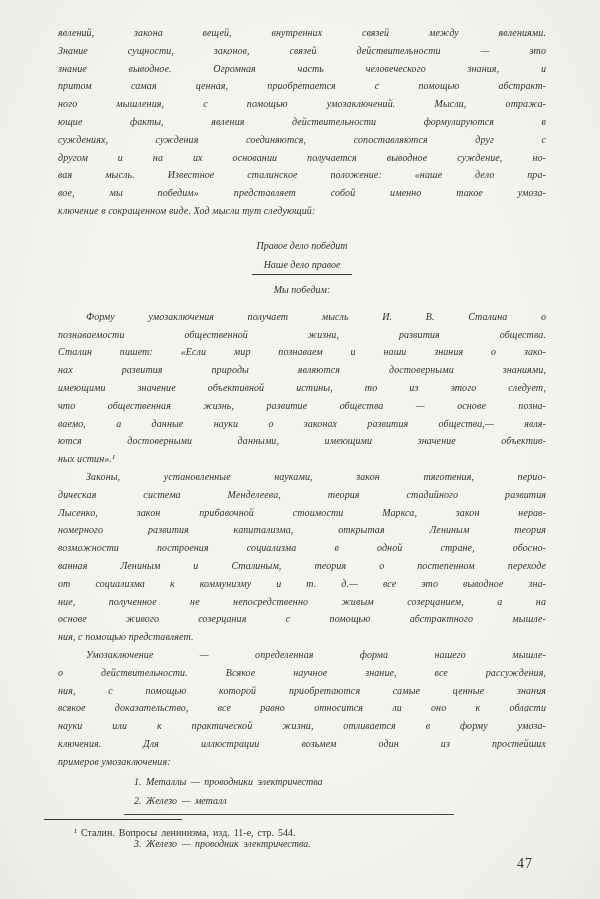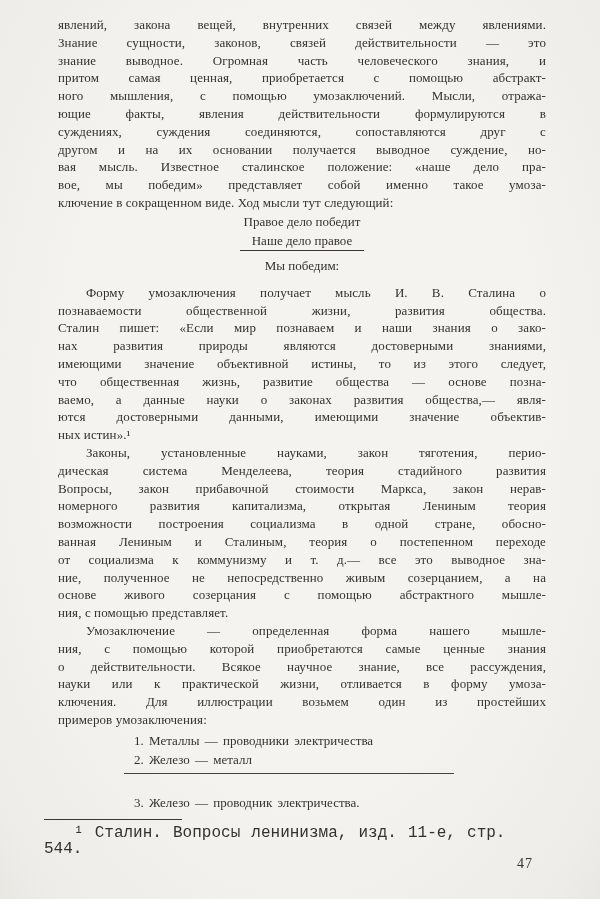--- a/index.html
+++ b/index.html
@@ -17,10 +17,11 @@
   }
   .content {
     position: absolute;
-    left: 58px; top: 16px;
+    left: 58px; top: 24px;
     width: 488px;
-    font-size: 13px;
+    font-size: 10px;
     line-height: 17.8px;
+    font-style: italic;
   }
   .para { margin: 0; }
   .tline {

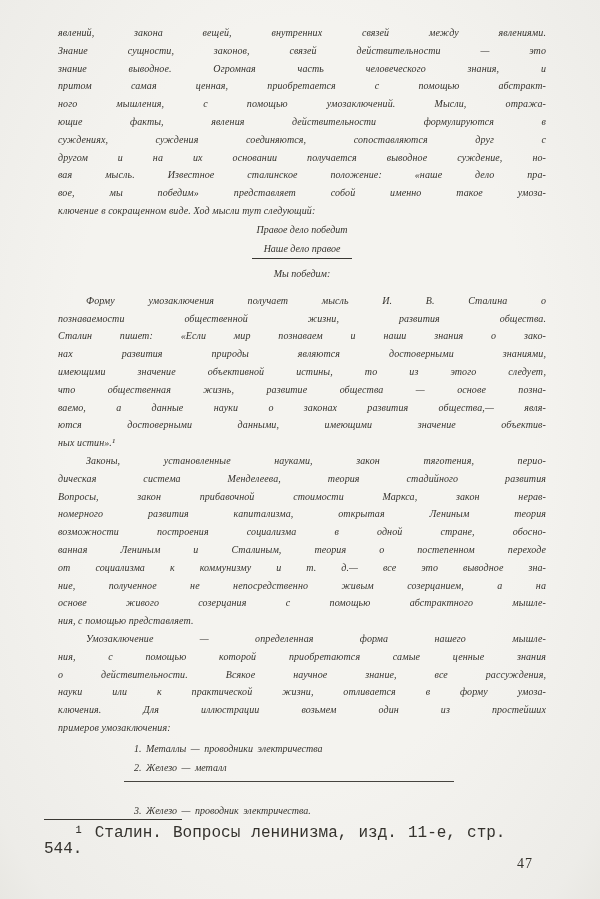--- a/index.html
+++ b/index.html
@@ -36,7 +36,7 @@
   
   .syllogism {
     text-align: center;
-    margin: 0 0 9px 0;
+    margin: 16px 0 9px 0;
     line-height: 19px;
   }
   .syll-underline-wrap { margin-top: 0; }

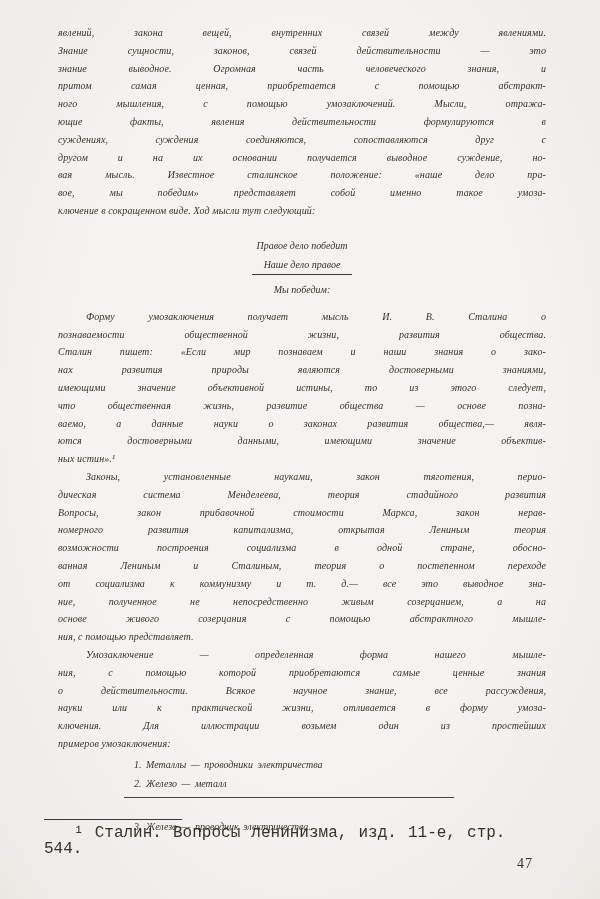--- a/index.html
+++ b/index.html
@@ -121,7 +121,7 @@
       <div class="para indent">
         <div class="tline first">Законы, установленные науками, закон тяготения, перио-</div>
         <div class="tline">дическая система Менделеева, теория стадийного развития</div>
-        <div class="tline">Вопросы, закон прибавочной стоимости Маркса, закон нерав-</div>
+        <div class="tline">Лысенко, закон прибавочной стоимости Маркса, закон нерав-</div>
         <div class="tline">номерного развития капитализма, открытая Лениным теория</div>
         <div class="tline">возможности построения социализма в одной стране, обосно-</div>
         <div class="tline">ванная Лениным и Сталиным, теория о постепенном переходе</div>

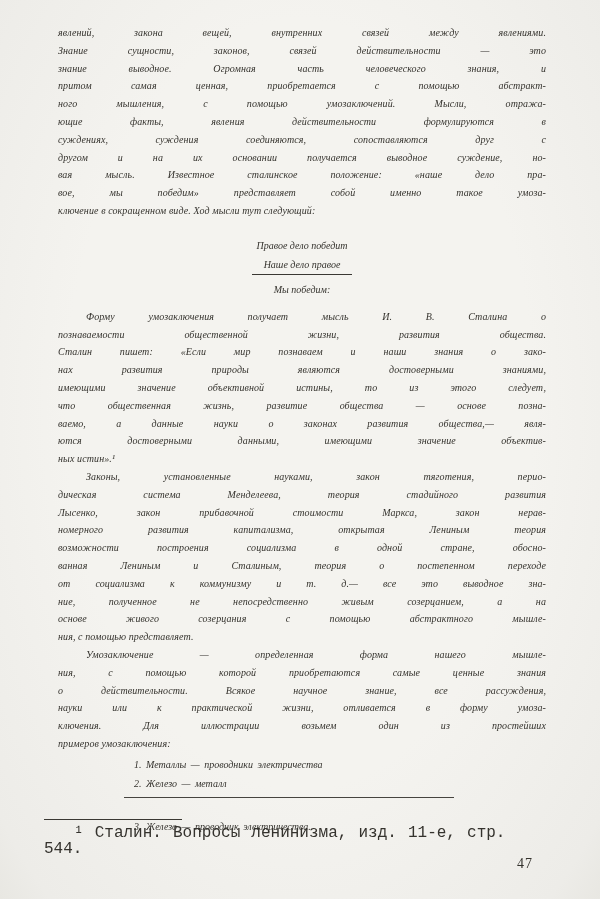--- a/index.html
+++ b/index.html
@@ -132,8 +132,8 @@
       </div>
       <div class="para indent">
         <div class="tline first">Умозаключение — определенная форма нашего мышле-</div>
+        <div class="tline">о действительности. Всякое научное знание, все рассуждения,</div>
         <div class="tline">ния, с помощью которой приобретаются самые ценные знания</div>
-        <div class="tline">о действительности. Всякое научное знание, все рассуждения,</div>
         <div class="tline">науки или к практической жизни, отливается в форму умоза-</div>
         <div class="tline">ключения. Для иллюстрации возьмем один из простейших</div>
         <div class="tline last">примеров умозаключения:</div>

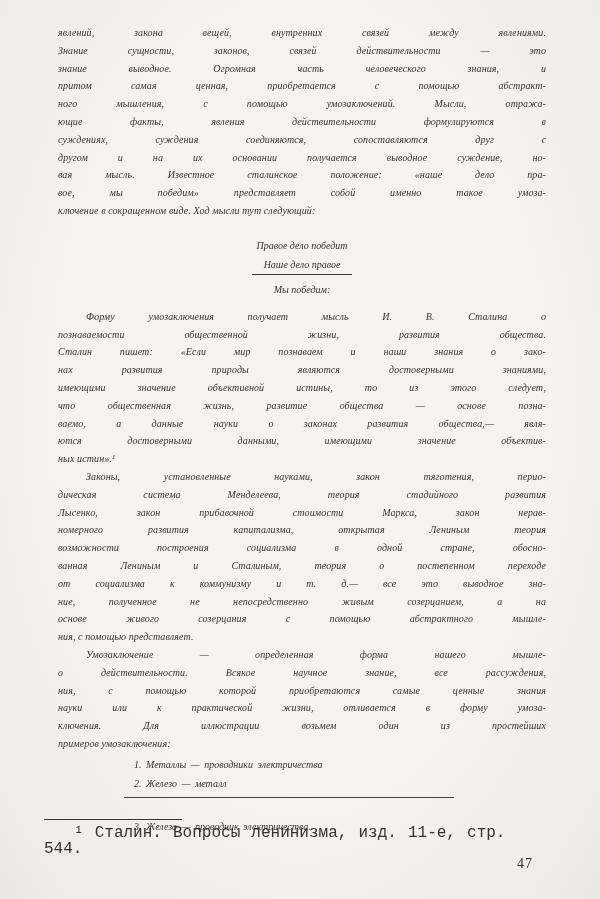--- a/index.html
+++ b/index.html
@@ -134,6 +134,7 @@
         <div class="tline first">Умозаключение — определенная форма нашего мышле-</div>
         <div class="tline">о действительности. Всякое научное знание, все рассуждения,</div>
         <div class="tline">ния, с помощью которой приобретаются самые ценные знания</div>
+        <div class="tline">всякое доказательство, все равно относится ли оно к области</div>
         <div class="tline">науки или к практической жизни, отливается в форму умоза-</div>
         <div class="tline">ключения. Для иллюстрации возьмем один из простейших</div>
         <div class="tline last">примеров умозаключения:</div>

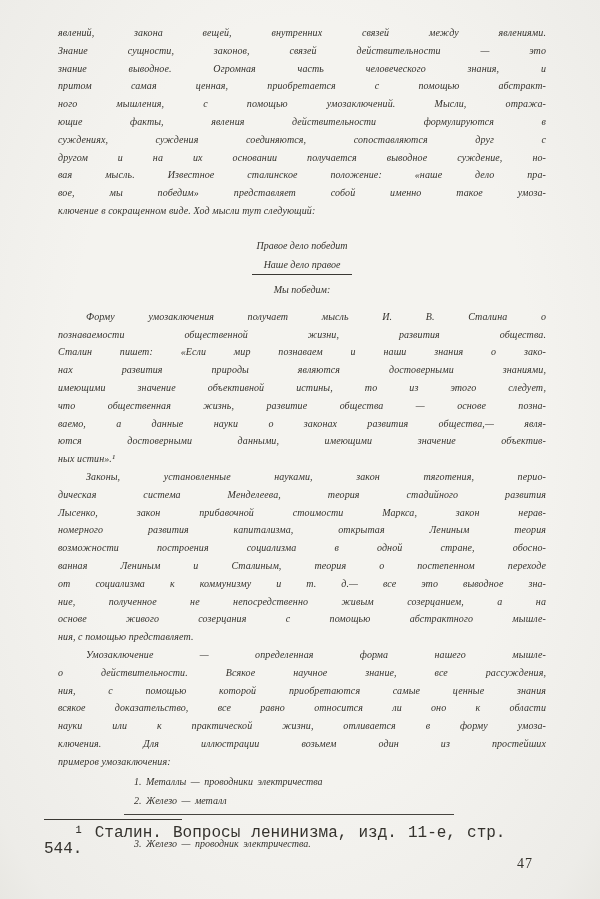--- a/index.html
+++ b/index.html
@@ -66,9 +66,8 @@
     position: absolute;
     left: 44px; top: 819px;
     width: 502px;
-    font-size: 16px;
+    font-size: 10px;
     line-height: 16px;
-    font-family: Liberation Mono, monospace;
   }
   .fn-rule {
     width: 138px; height: 0;

